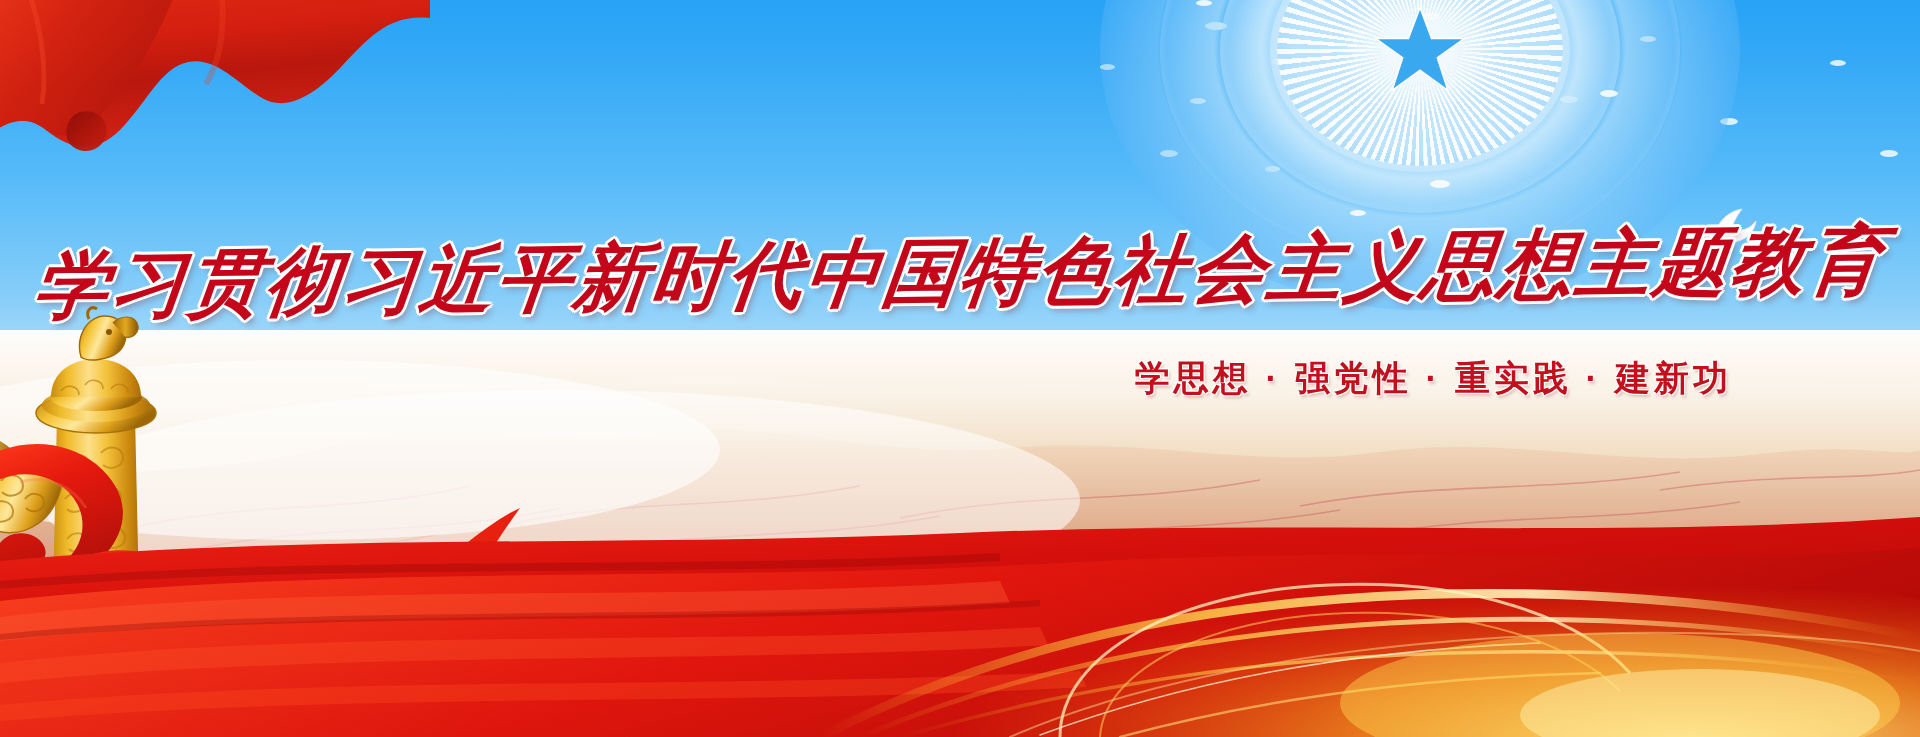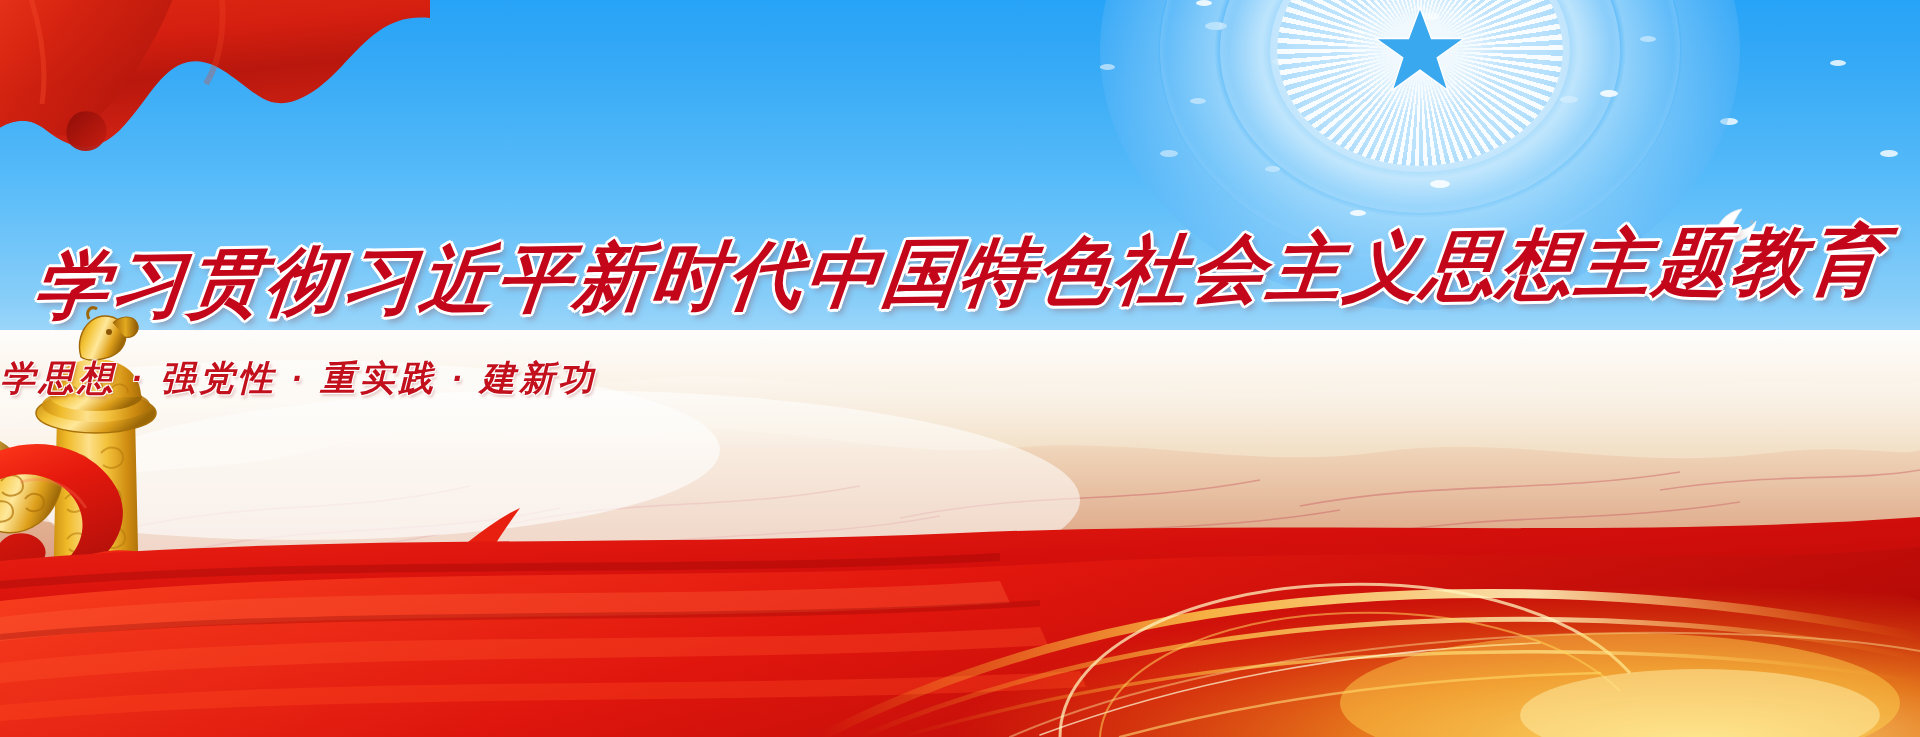--- a/index.html
+++ b/index.html
@@ -168,9 +168,8 @@
     position: absolute;
     left: 0; top: 360px;
     width: 1732px;
-    text-align: left;
+    text-align: right;
     z-index: 40;
-    font-style: italic;
   }
   .subtitle {
     display: inline-block;

